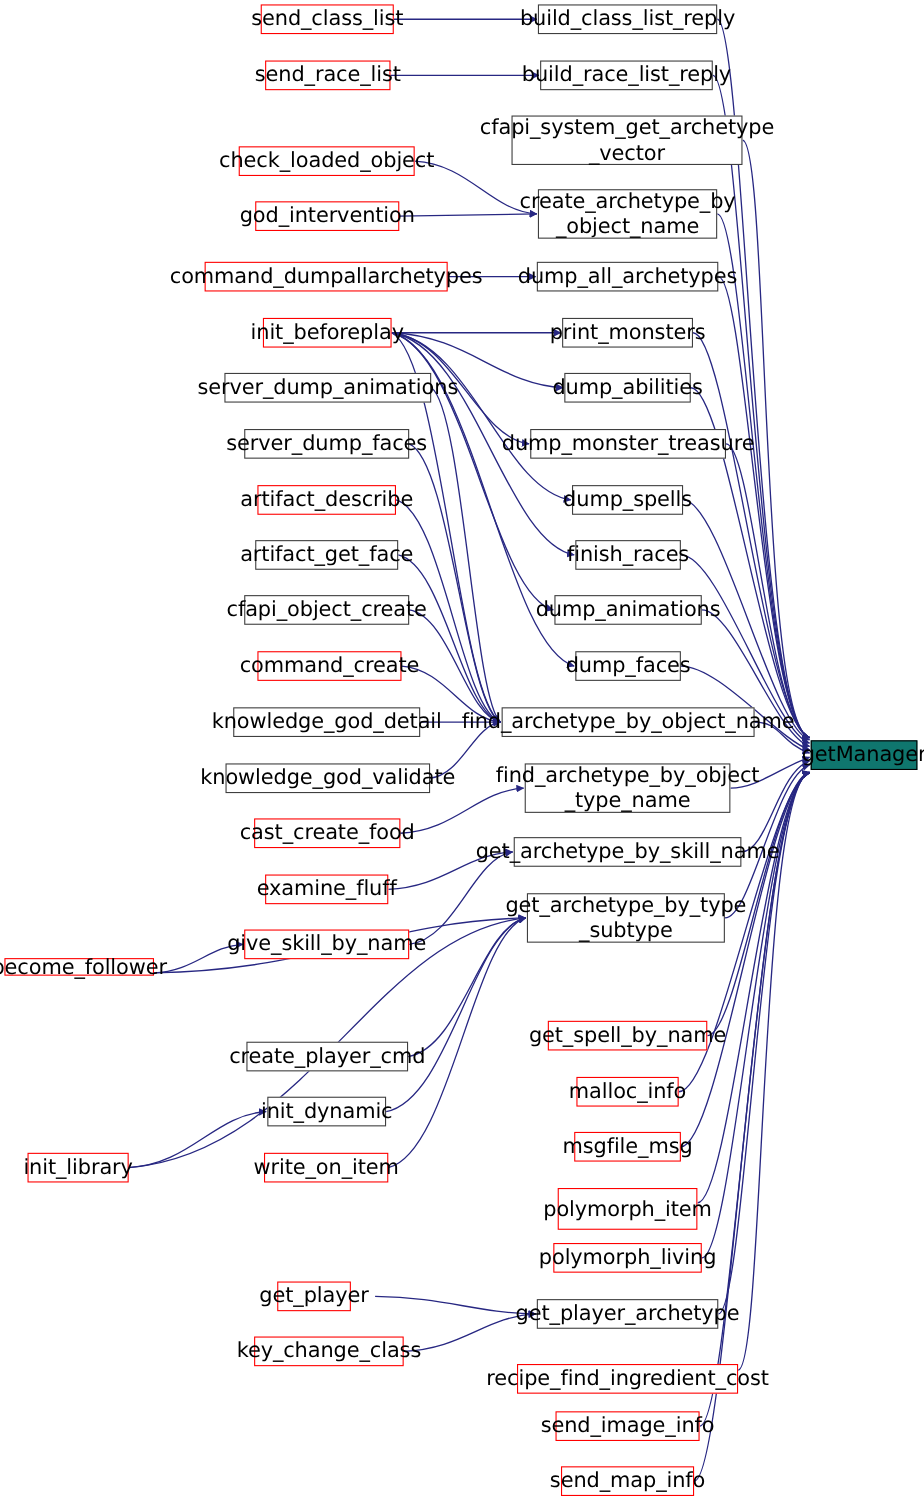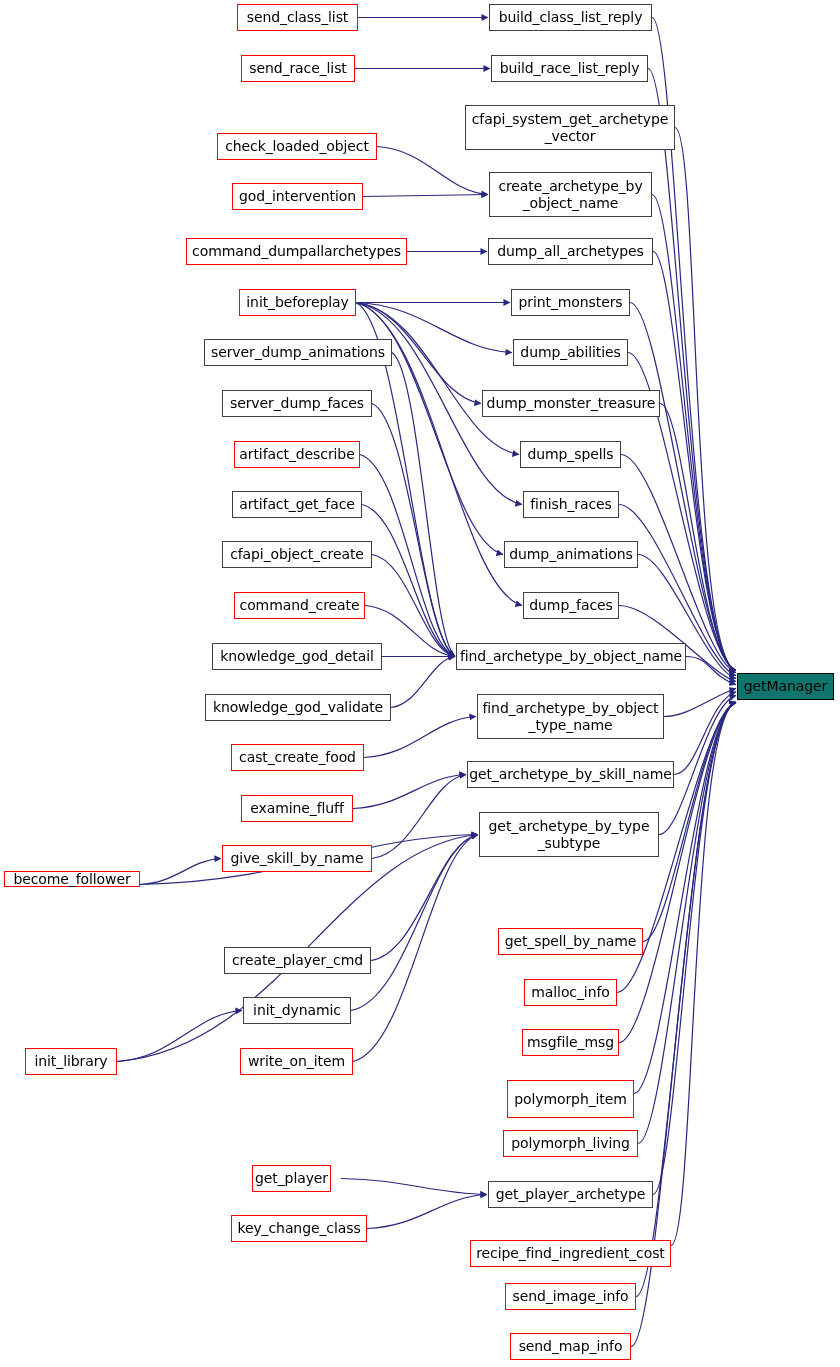--- a/index.html
+++ b/index.html
@@ -29,7 +29,7 @@
     align-items: center;
     justify-content: center;
     text-align: center;
-    font-size: 14px;
+    font-size: 19px;
     line-height: 1.18;
     color: #000000;
     background: #ffffff;

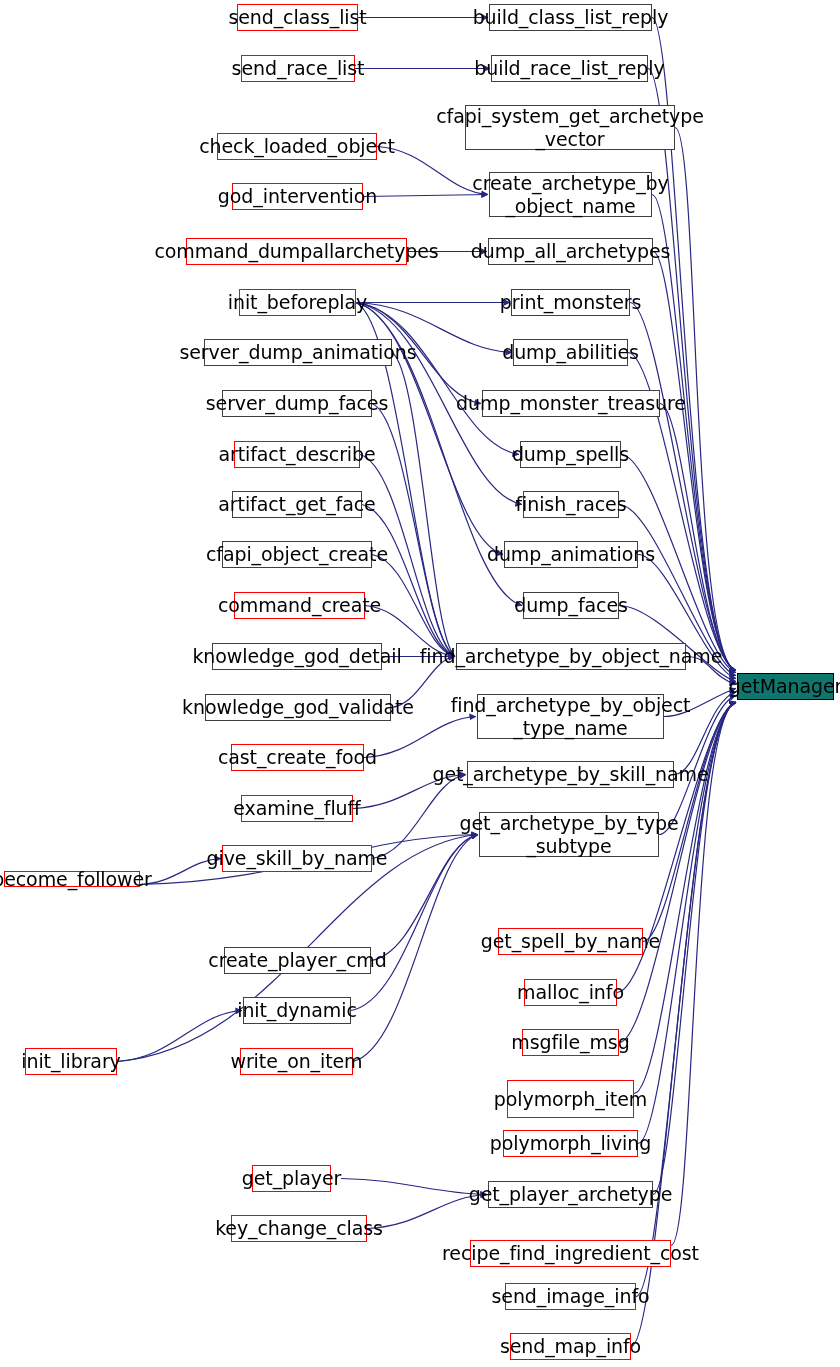--- a/index.html
+++ b/index.html
@@ -163,7 +163,7 @@
       <div class="node red" style="left: 25px; top: 1048px; width: 92px; height: 27px;">init_library</div>
       <div class="node red" style="left: 507px; top: 1080px; width: 127px; height: 38px;">polymorph_item</div>
       <div class="node red" style="left: 503px; top: 1130px; width: 135px; height: 27px;">polymorph_living</div>
-      <div class="node red" style="left: 252px; top: 1165px; width: 79px; height: 27px;">get_player</div>
+      <div class="node red" style="left: 252px; top: 1165px; width: 67px; height: 27px;">get_player</div>
       <div class="node" style="left: 488px; top: 1181px; width: 165px; height: 27px;">get_player_archetype</div>
       <div class="node red" style="left: 231px; top: 1215px; width: 136px; height: 27px;">key_change_class</div>
       <div class="node red" style="left: 470px; top: 1232px; width: 201px; height: 27px; margin-top: 8px;">recipe_find_ingredient_cost</div>

